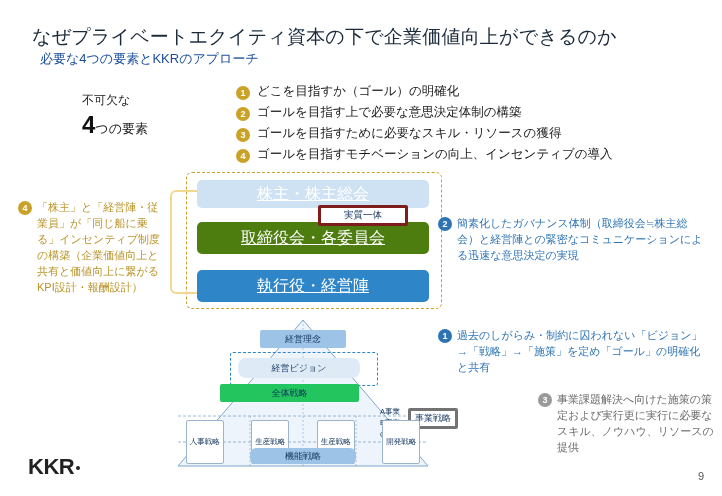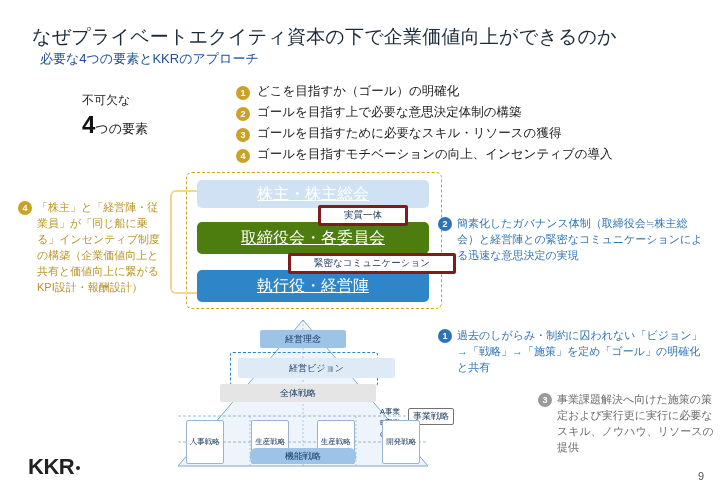--- a/index.html
+++ b/index.html
@@ -377,7 +377,6 @@
   <div class="gov-box exec">執行役・経営陣</div>
 
   <div class="gov-tag t1">実質一体</div>
-  <div class="gov-tag t2">緊密なコミュニケーション</div>
 
   <div class="anno anno-4">
     <span class="cn">4</span>

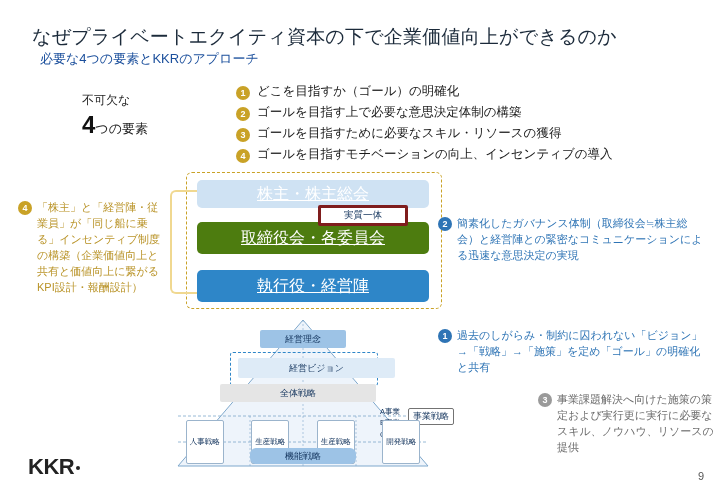--- a/index.html
+++ b/index.html
@@ -257,8 +257,8 @@
     background: #9dc3e6; color:#12335c; border-radius: 2px;
   }
   .band-vision {
-    left: 66px; top: 42px; width: 157px; height: 20px;
-    background: #deebf7; color:#12335c; border-radius: 2px;
+    left: 66px; top: 42px; width: 122px; height: 20px;
+    background: #deebf7; color:#12335c; border-radius: 8px;
   }
   .band-zentai {
     left: 48px; top: 68px; width: 156px; height: 18px;

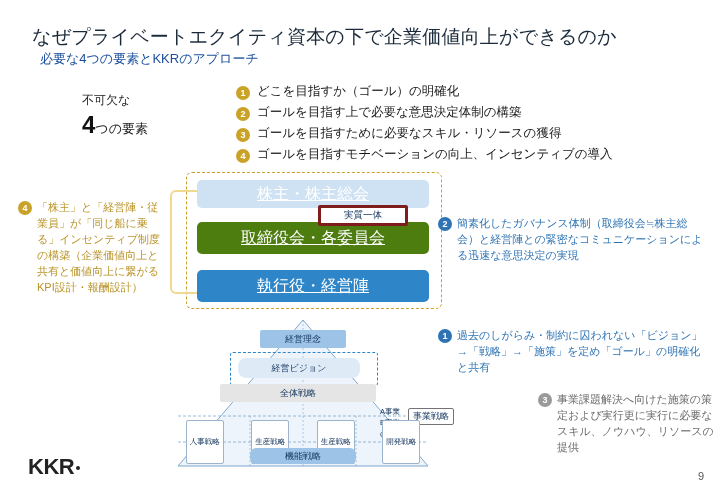--- a/index.html
+++ b/index.html
@@ -261,8 +261,8 @@
     background: #deebf7; color:#12335c; border-radius: 8px;
   }
   .band-zentai {
-    left: 48px; top: 68px; width: 156px; height: 18px;
-    background: #e5e5e5; color:#12335c; border-radius: 2px;
+    left: 48px; top: 68px; width: 139px; height: 18px;
+    background: #22c55e; color:#12335c; border-radius: 2px;
   }
   .vision-dash {
     position: absolute;

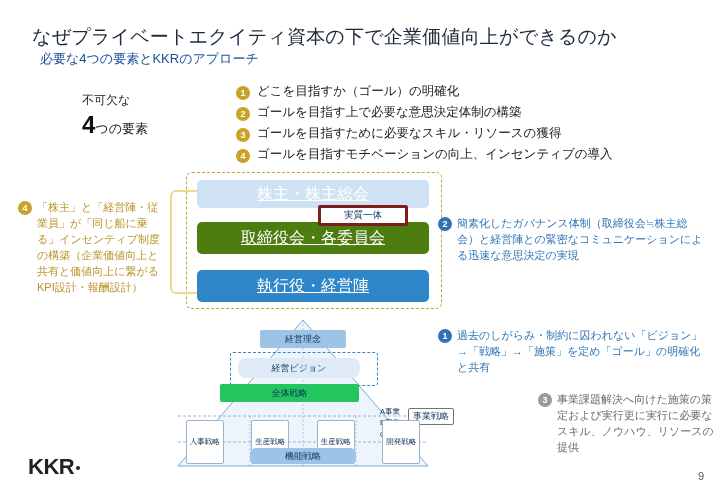--- a/index.html
+++ b/index.html
@@ -304,7 +304,7 @@
     top: 92px;
     font-size: 9px;
     color: #12335c;
-    border: 1px solid #737373;
+    border: 3px solid #737373;
     background: #fff;
     padding: 1px 4px;
     border-radius: 2px;

